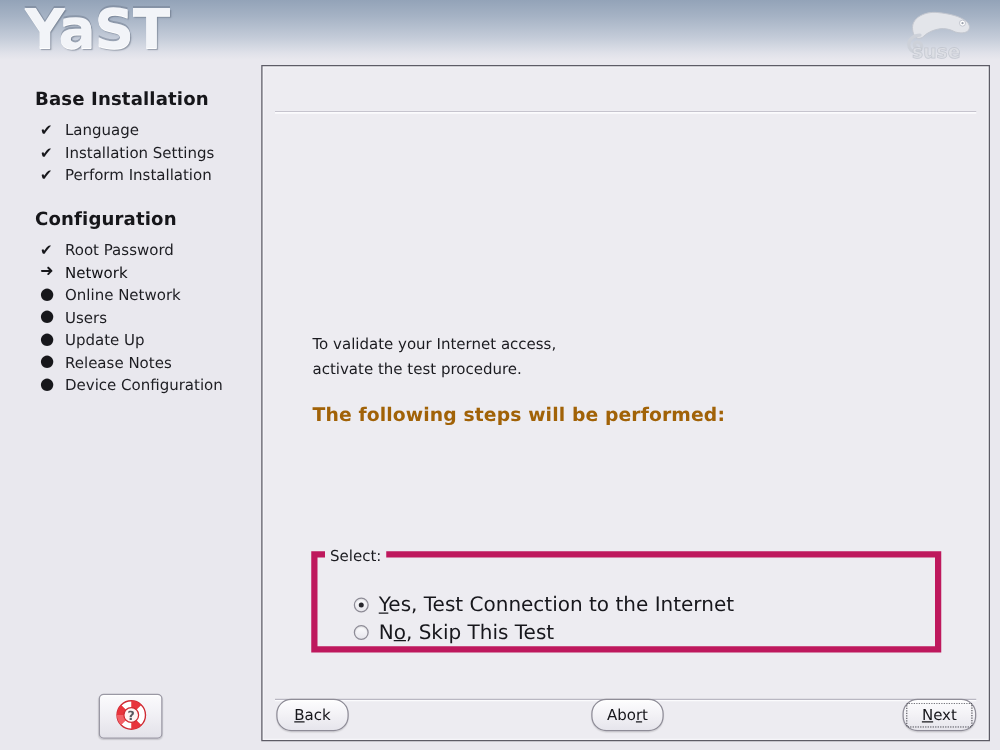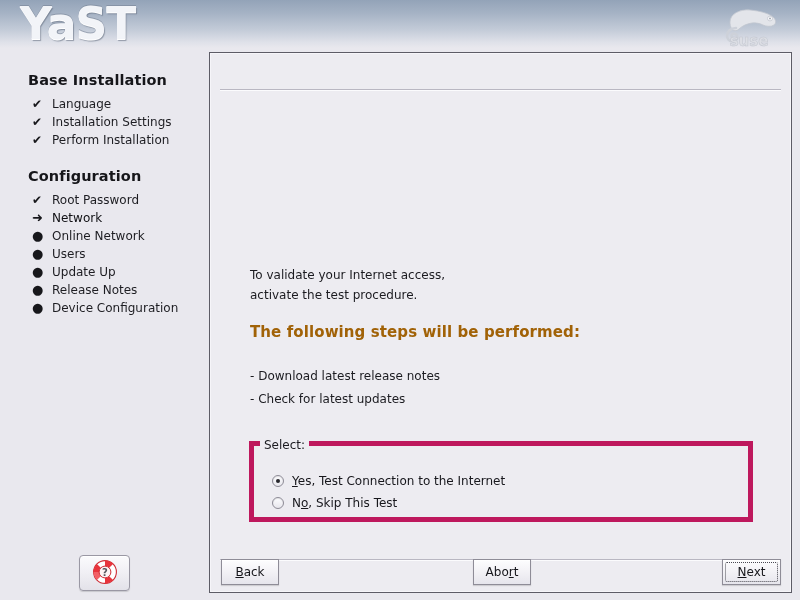--- a/index.html
+++ b/index.html
@@ -380,10 +380,6 @@
 
     <div id="steps-heading">The following steps will be performed:</div>
 
-    <div id="steps-list">
-      <div class="bullet-line">- Download latest release notes</div>
-      <div class="bullet-line">- Check for latest updates</div>
-    </div>
 
     <div id="select-group">
       <span id="select-legend">Select:</span>

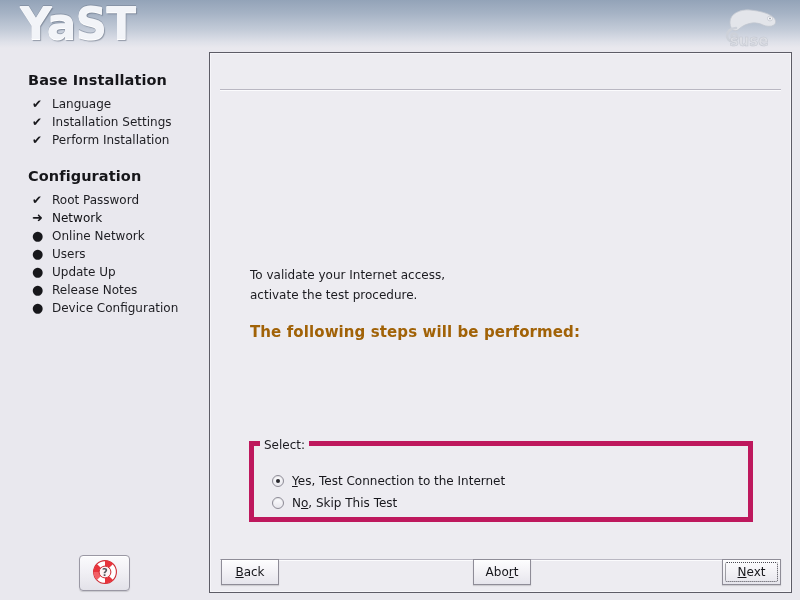--- a/index.html
+++ b/index.html
@@ -214,11 +214,11 @@
 
   .radio-row {
     position: absolute;
-    left: 18px;
+    left: 29px;
     display: flex;
     align-items: center;
     cursor: pointer;
-    font-size: 12px;
+    font-size: 16px;
     color: #17171c;
   }
   #radio-yes { top: 28px; }

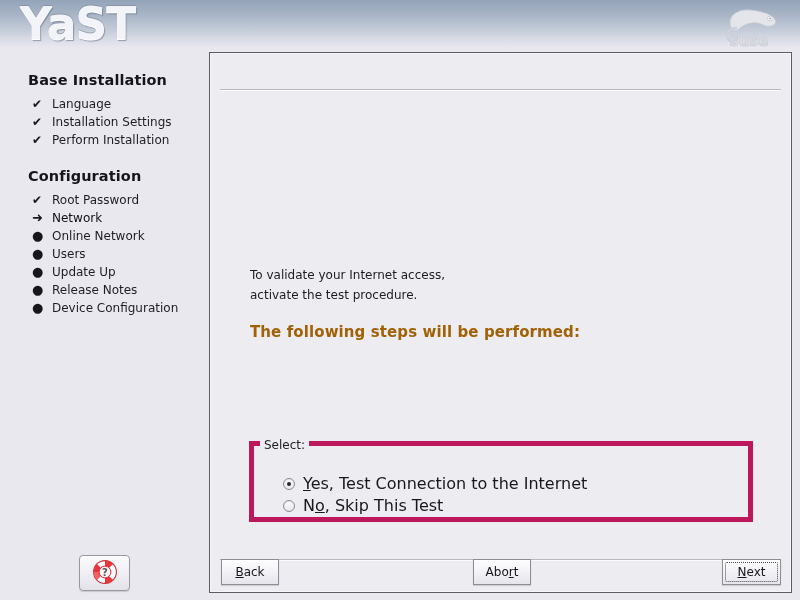--- a/index.html
+++ b/index.html
@@ -251,7 +251,7 @@
     position: absolute;
     height: 26px;
     border: 1px solid #8e8c97;
-    border-radius: 0;
+    border-radius: 12px;
     background: linear-gradient(to bottom, #fdfdfe 0%, #f3f2f6 48%, #e6e5ec 100%);
     box-shadow: 0 1px 1px rgba(0,0,0,0.13), inset 0 1px 0 #ffffff;
     display: flex;

